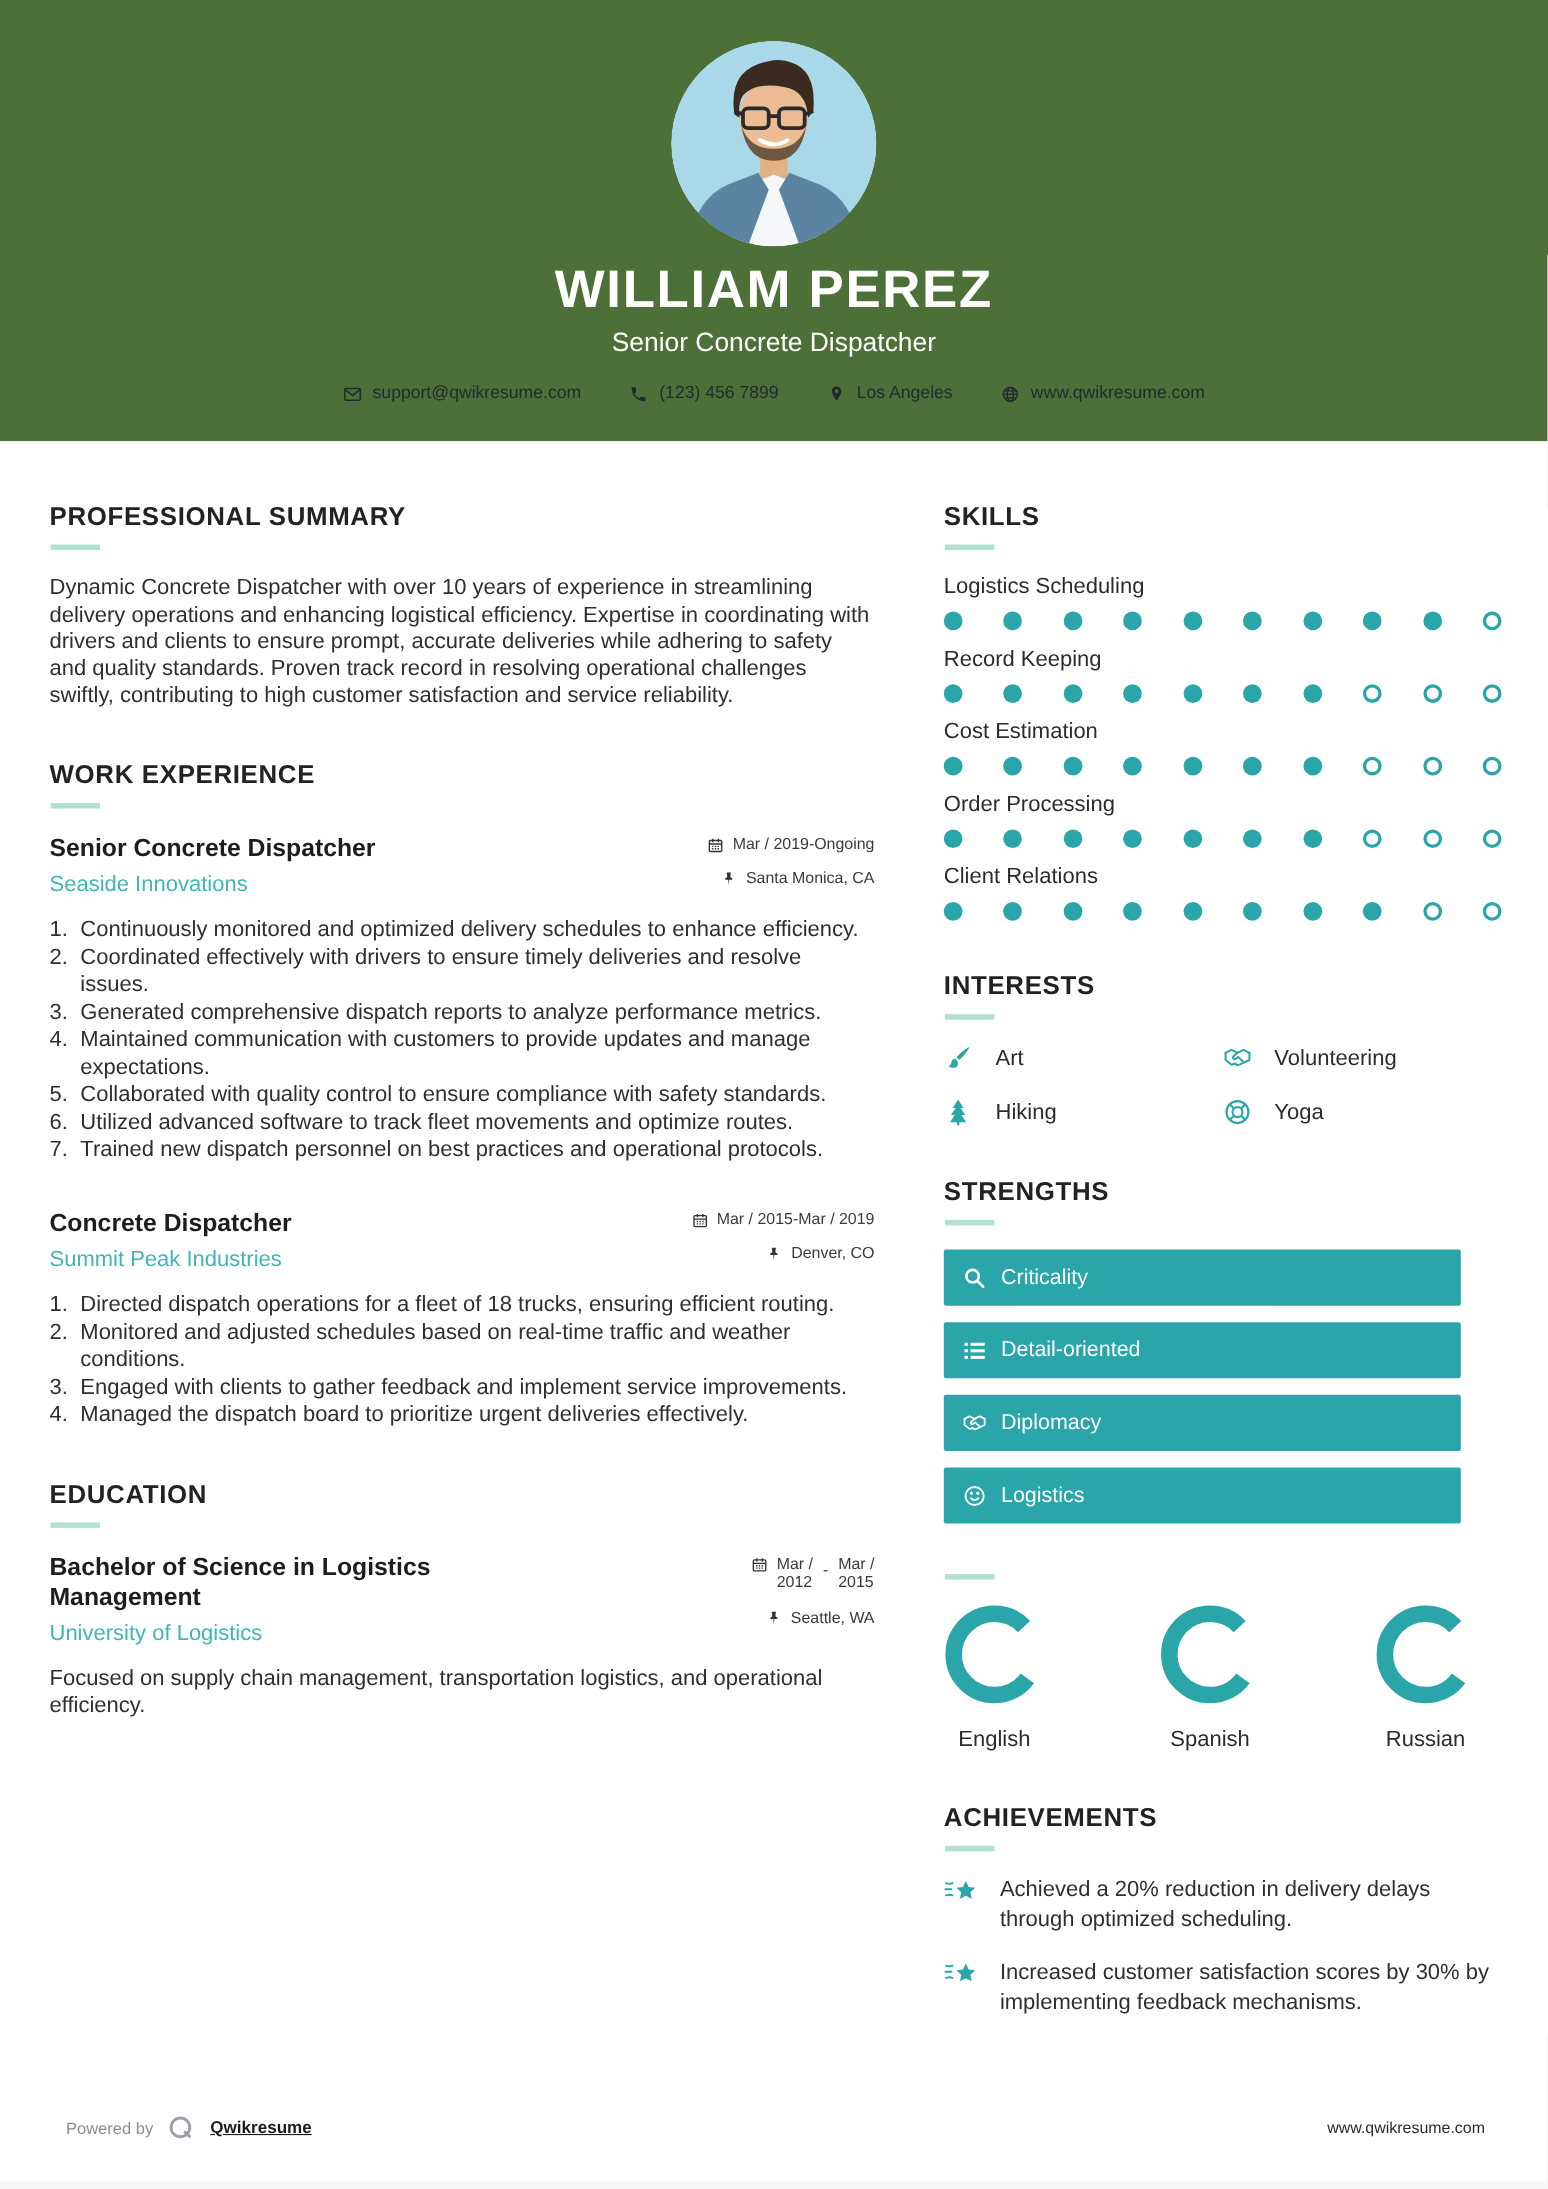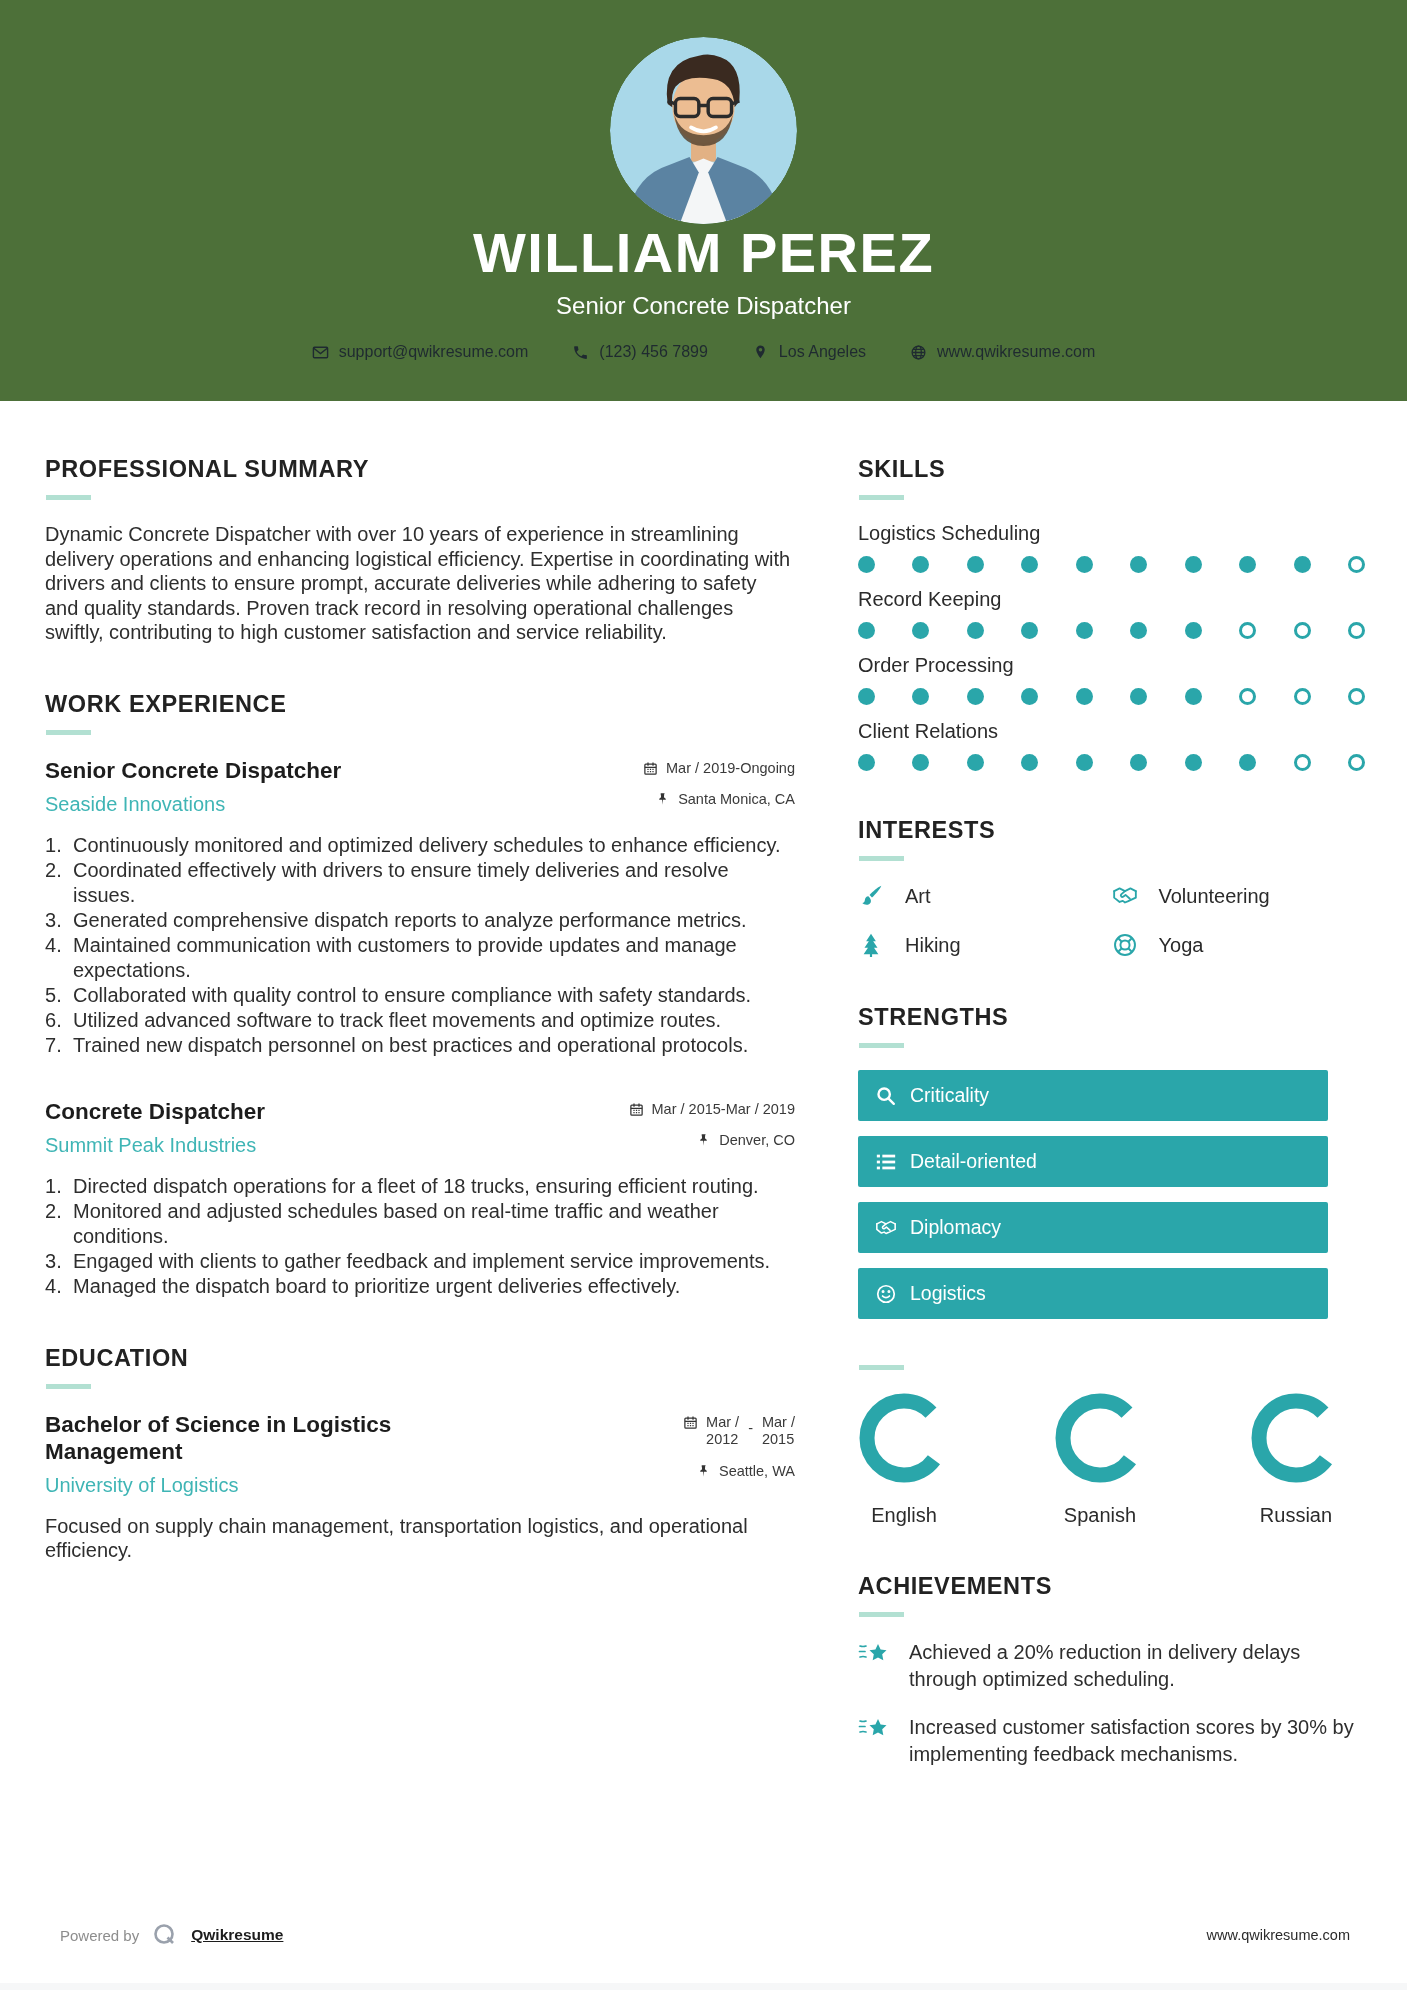--- a/index.html
+++ b/index.html
@@ -18,7 +18,7 @@
   
   .hero{background:var(--header-green);height:401px;text-align:center;padding-top:37px;}
   .photo-wrap{width:187px;height:187px;border-radius:50%;overflow:hidden;margin:0 auto;display:block;}
-  .person-name{color:#fff;font-size:56px;font-weight:bold;letter-spacing:1.5px;line-height:1.05;}
+  .person-name{color:#fff;font-size:48px;font-weight:bold;letter-spacing:1.5px;margin-top:15px;line-height:1.05;}
   .person-title{color:#fff;font-size:24px;margin-top:9px;}
   .contact-row{margin-top:23px;display:flex;justify-content:center;align-items:center;gap:44px;color:#1f2a30;font-size:16px;}
   .contact-item{display:flex;align-items:flex-end;gap:10px;}

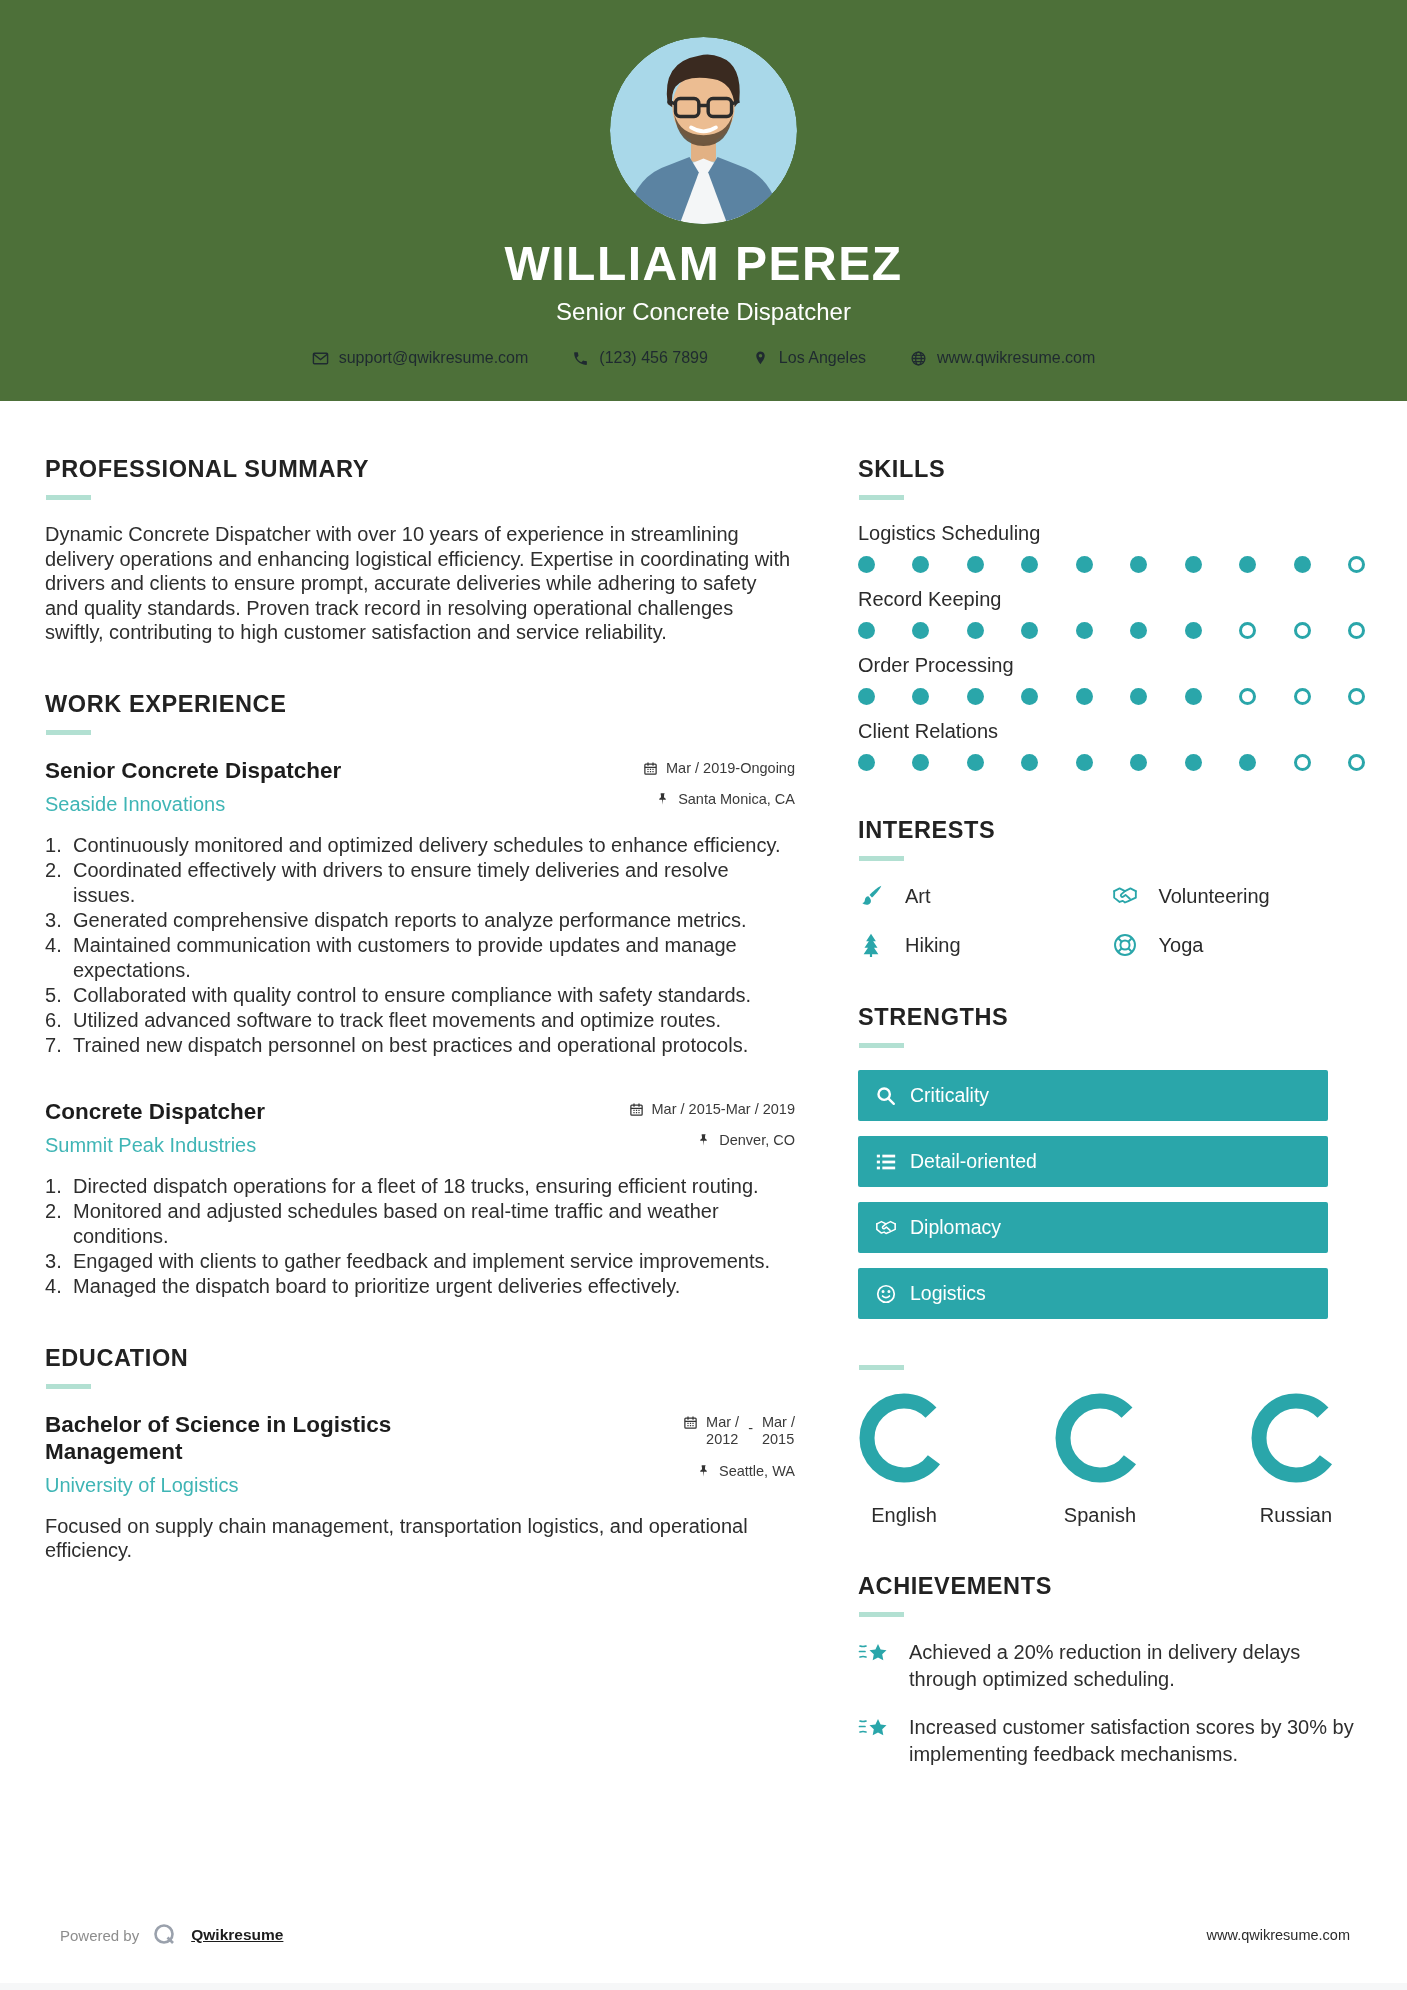--- a/index.html
+++ b/index.html
@@ -309,6 +309,21 @@
             </div>
         </div>
         <div class="skill-row">
+          <div class="skill-name">Cost Estimation</div>
+          <div class="dots">
+              <span class="dot"></span>
+              <span class="dot"></span>
+              <span class="dot"></span>
+              <span class="dot"></span>
+              <span class="dot"></span>
+              <span class="dot"></span>
+              <span class="dot"></span>
+              <span class="dot empty"></span>
+              <span class="dot empty"></span>
+              <span class="dot empty"></span>
+            </div>
+        </div>
+        <div class="skill-row">
           <div class="skill-name">Order Processing</div>
           <div class="dots">
               <span class="dot"></span>

